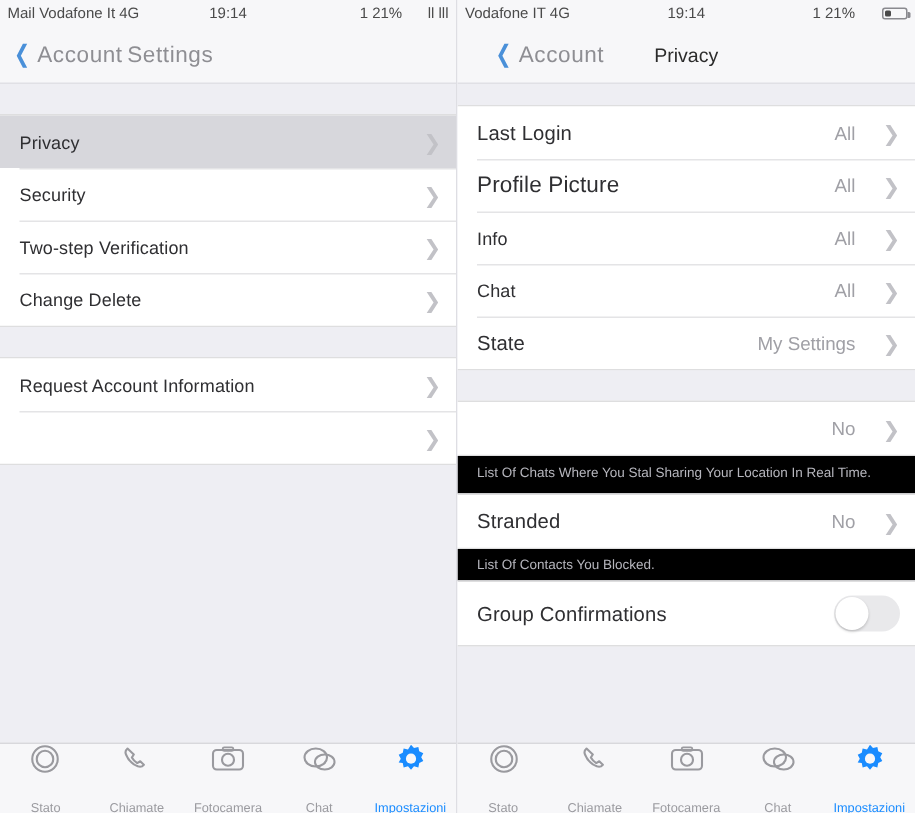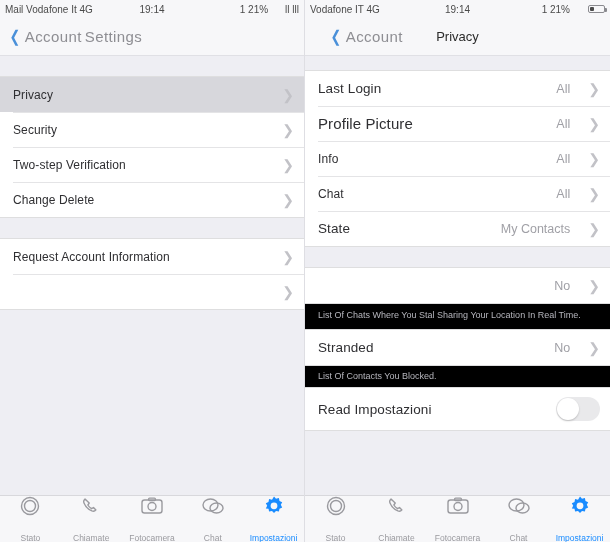--- a/index.html
+++ b/index.html
@@ -296,7 +296,7 @@
         <div class="row">
           <span class="row-label">State</span>
           <span class="row-right">
-            <span class="row-value">My Contacts</span>
+            <span class="row-value">My Settings</span>
             <span class="disc">❯</span>
           </span>
         </div>

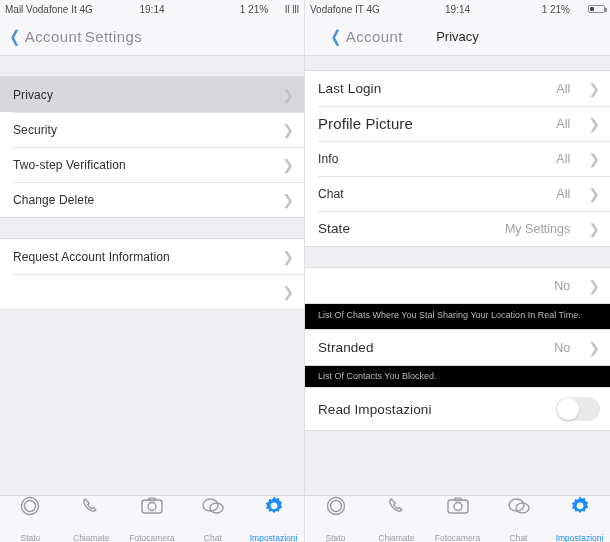--- a/index.html
+++ b/index.html
@@ -327,7 +327,7 @@
 
       <div class="group">
         <div class="row" style="height:42px">
-          <span class="row-label">Read Impostazioni</span>
+          <span class="row-label">Group Confirmations</span>
           <span class="row-right">
             <span class="toggle">
                 <span class="knob"></span>

